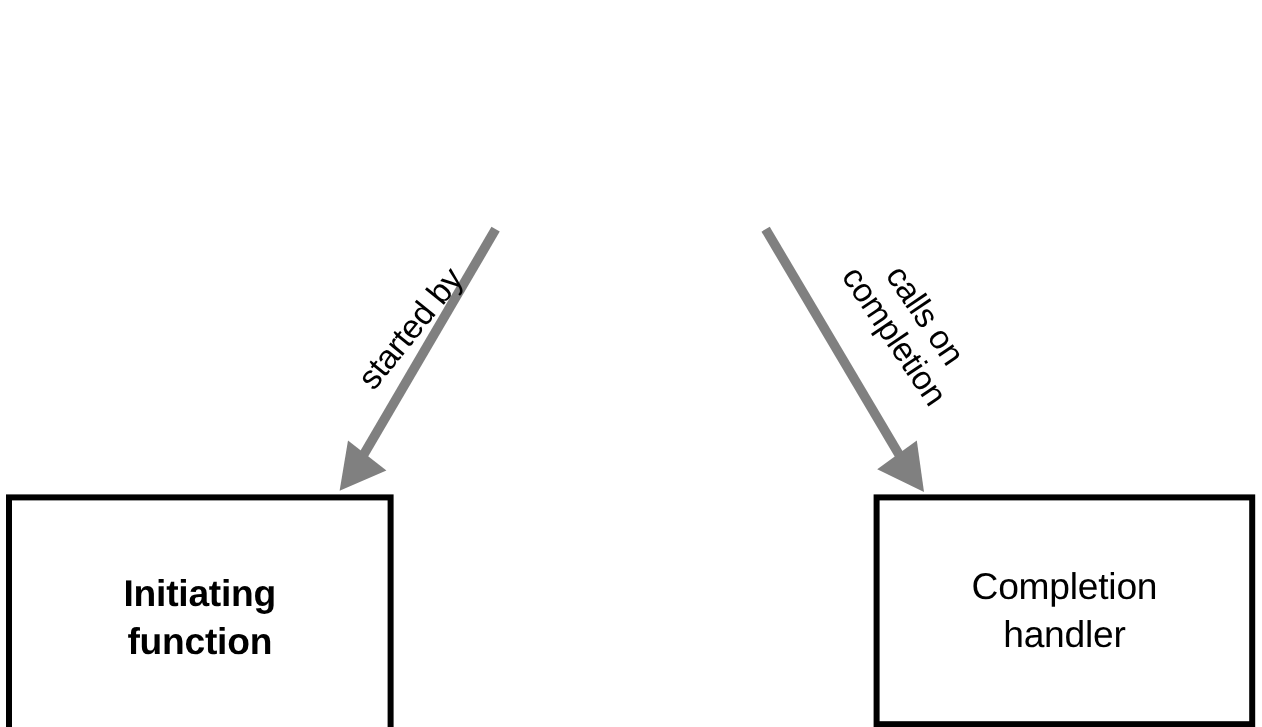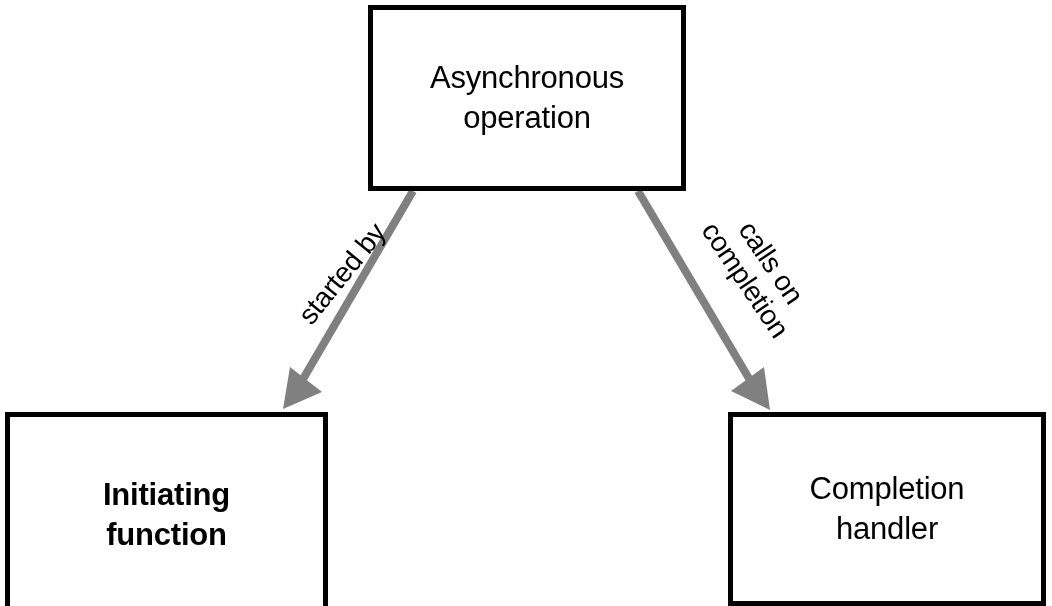--- a/index.html
+++ b/index.html
@@ -119,10 +119,6 @@
   <div class="edge-label" id="edge-label-calls-on-completion">calls on
 completion</div>
 
-  <div class="node" id="node-async">
-    <span class="node-label">Asynchronous
-operation</span>
-  </div>
 
   <div class="node" id="node-initiating">
     <span class="node-label">Initiating

